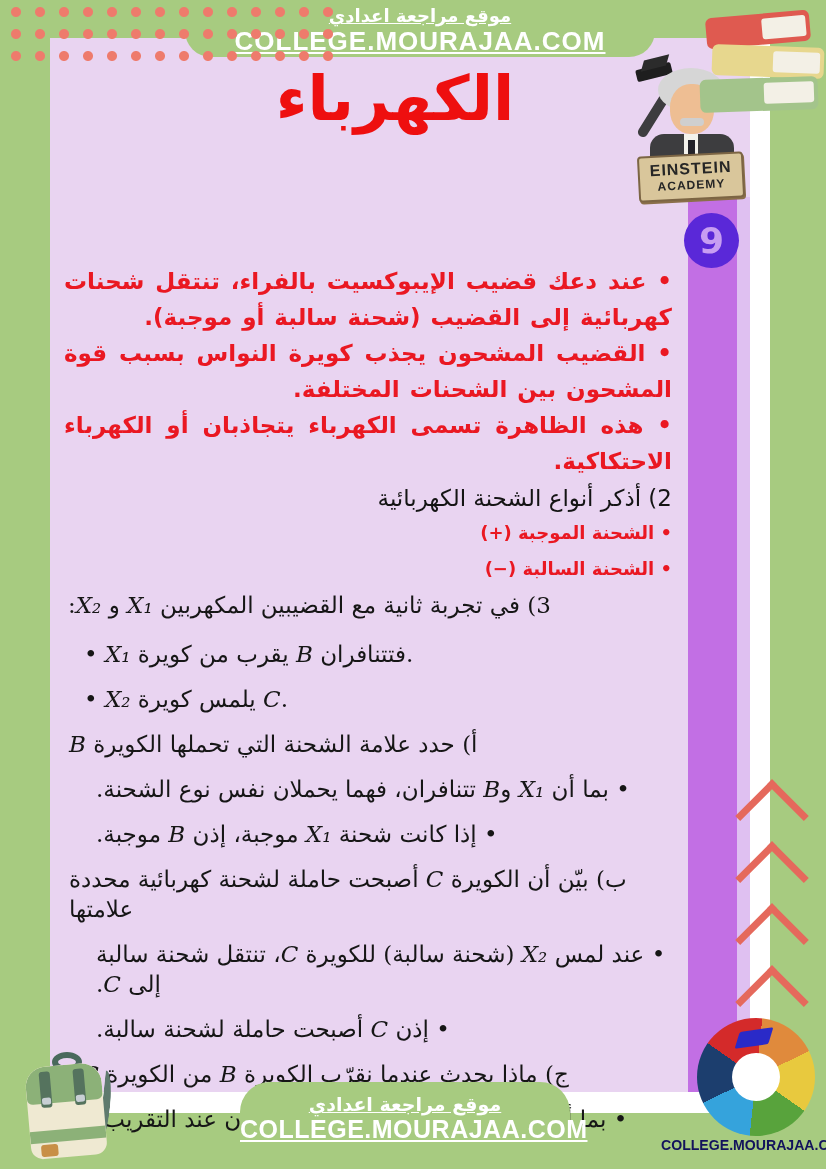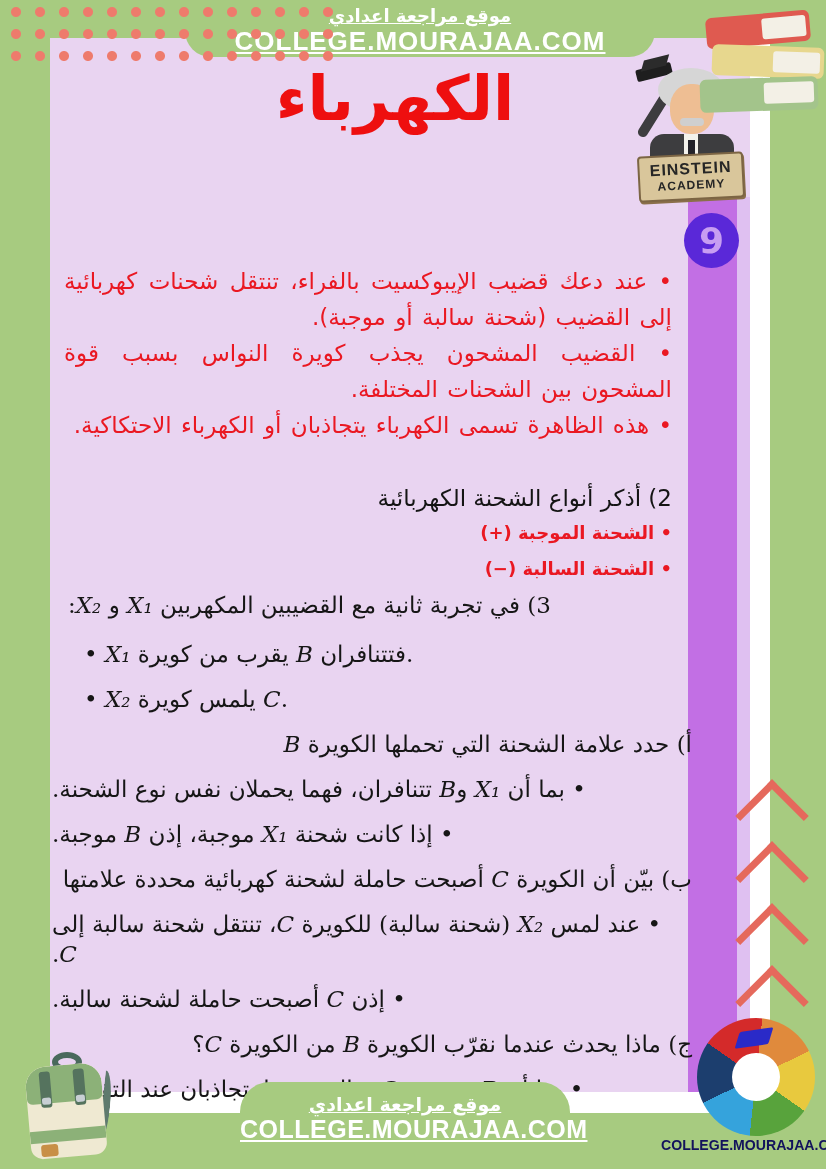--- a/index.html
+++ b/index.html
@@ -47,7 +47,7 @@
 
   .q1-answers { position:absolute; left:64px; top:263px; width:608px; z-index:40;
                 direction:rtl; text-align:justify; }
-  .red-para { font-size:23px; font-weight:400; color:#ea1822; line-height:36px; word-spacing:2px; }
+  .red-para { font-size:23px; font-weight:700; color:#ea1822; line-height:36px; word-spacing:2px; }
 
   .q2-block { position:absolute; left:64px; top:481px; width:608px; z-index:40;
               direction:rtl; text-align:right; }

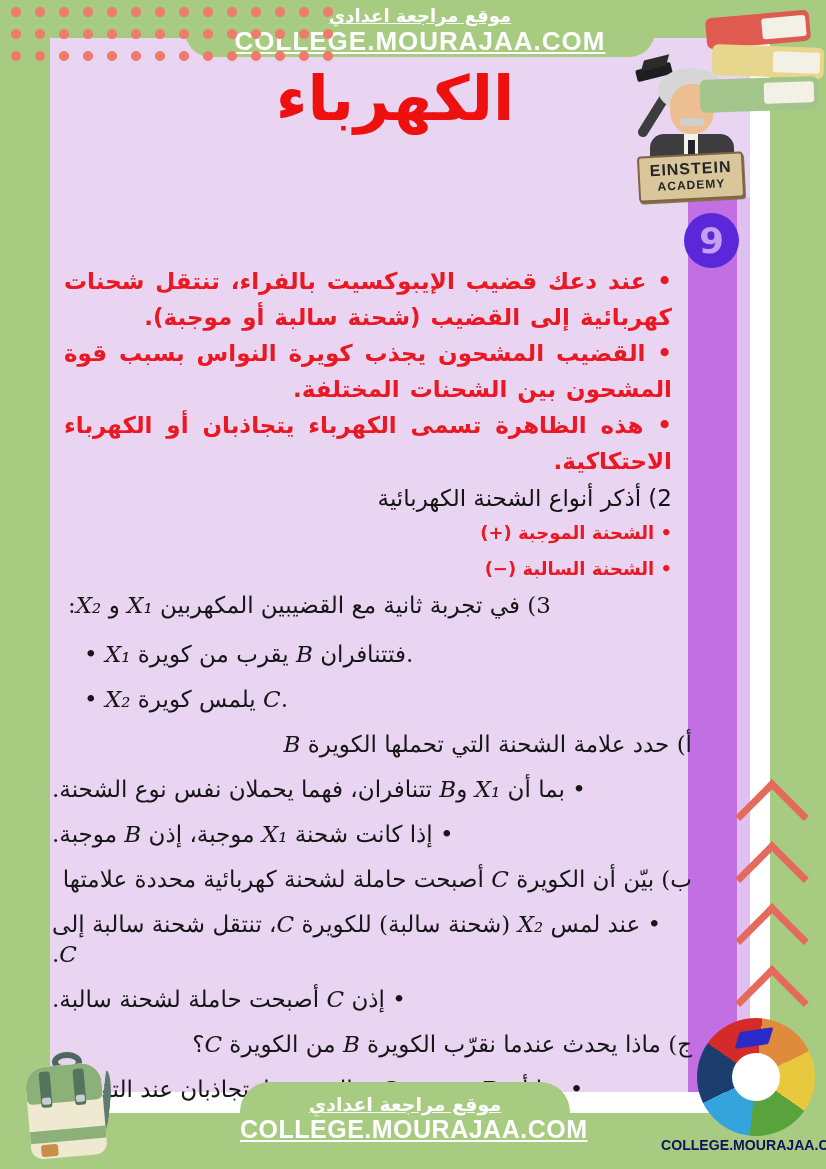--- a/index.html
+++ b/index.html
@@ -60,7 +60,7 @@
   .sline.intro  { margin-left:16px; margin-bottom:19px; }
   .sline.bullet { }
   .sline.bullet-ltr { direction:ltr; margin-left:32px; }
-  .sline.letter { margin-left:5px;text-align:right; }
+  .sline.letter { margin-left:17px; }
   .mvar { font-style:italic; font-family:"DejaVu Serif", serif; }
 
   

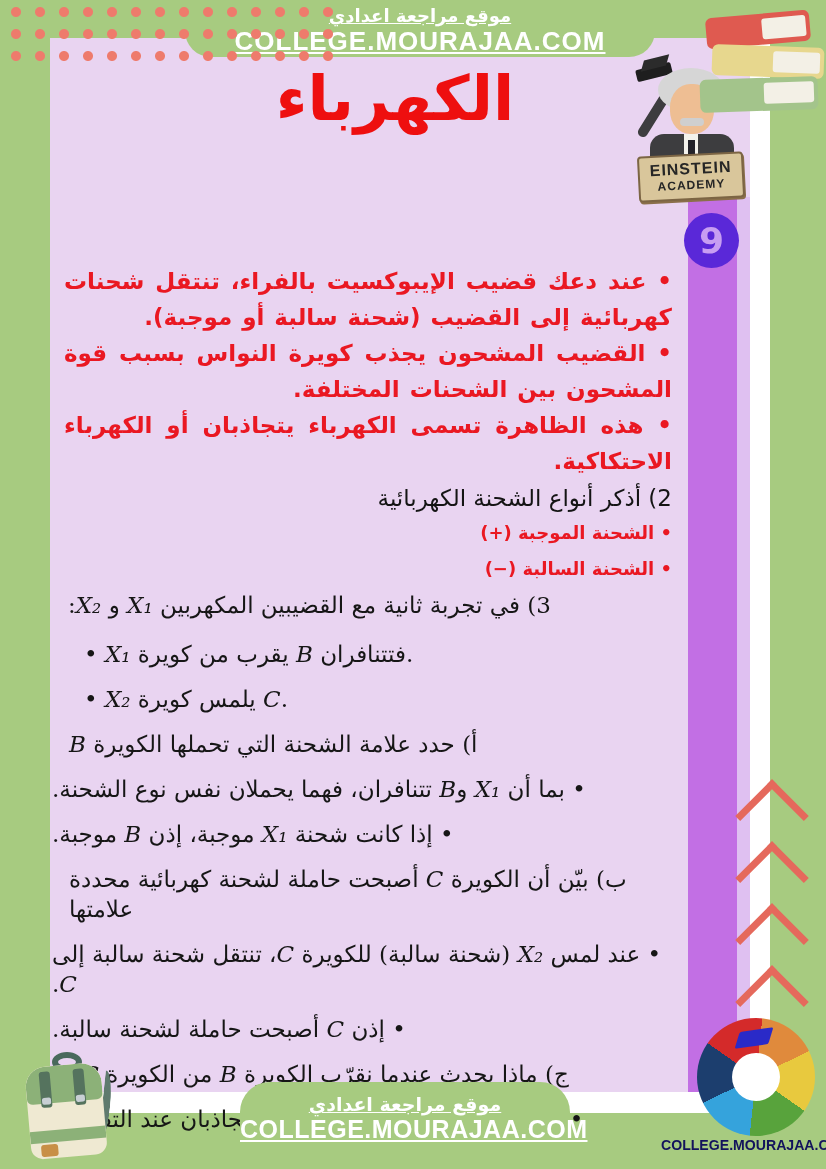--- a/index.html
+++ b/index.html
@@ -58,7 +58,7 @@
   .sline { font-family:"DejaVu Serif", serif; font-size:23px; color:#161616;
            line-height:30px; margin-bottom:15px; direction:rtl; text-align:left; }
   .sline.intro  { margin-left:16px; margin-bottom:19px; }
-  .sline.bullet { }
+  .sline.bullet { margin-left:44px; }
   .sline.bullet-ltr { direction:ltr; margin-left:32px; }
   .sline.letter { margin-left:17px; }
   .mvar { font-style:italic; font-family:"DejaVu Serif", serif; }

